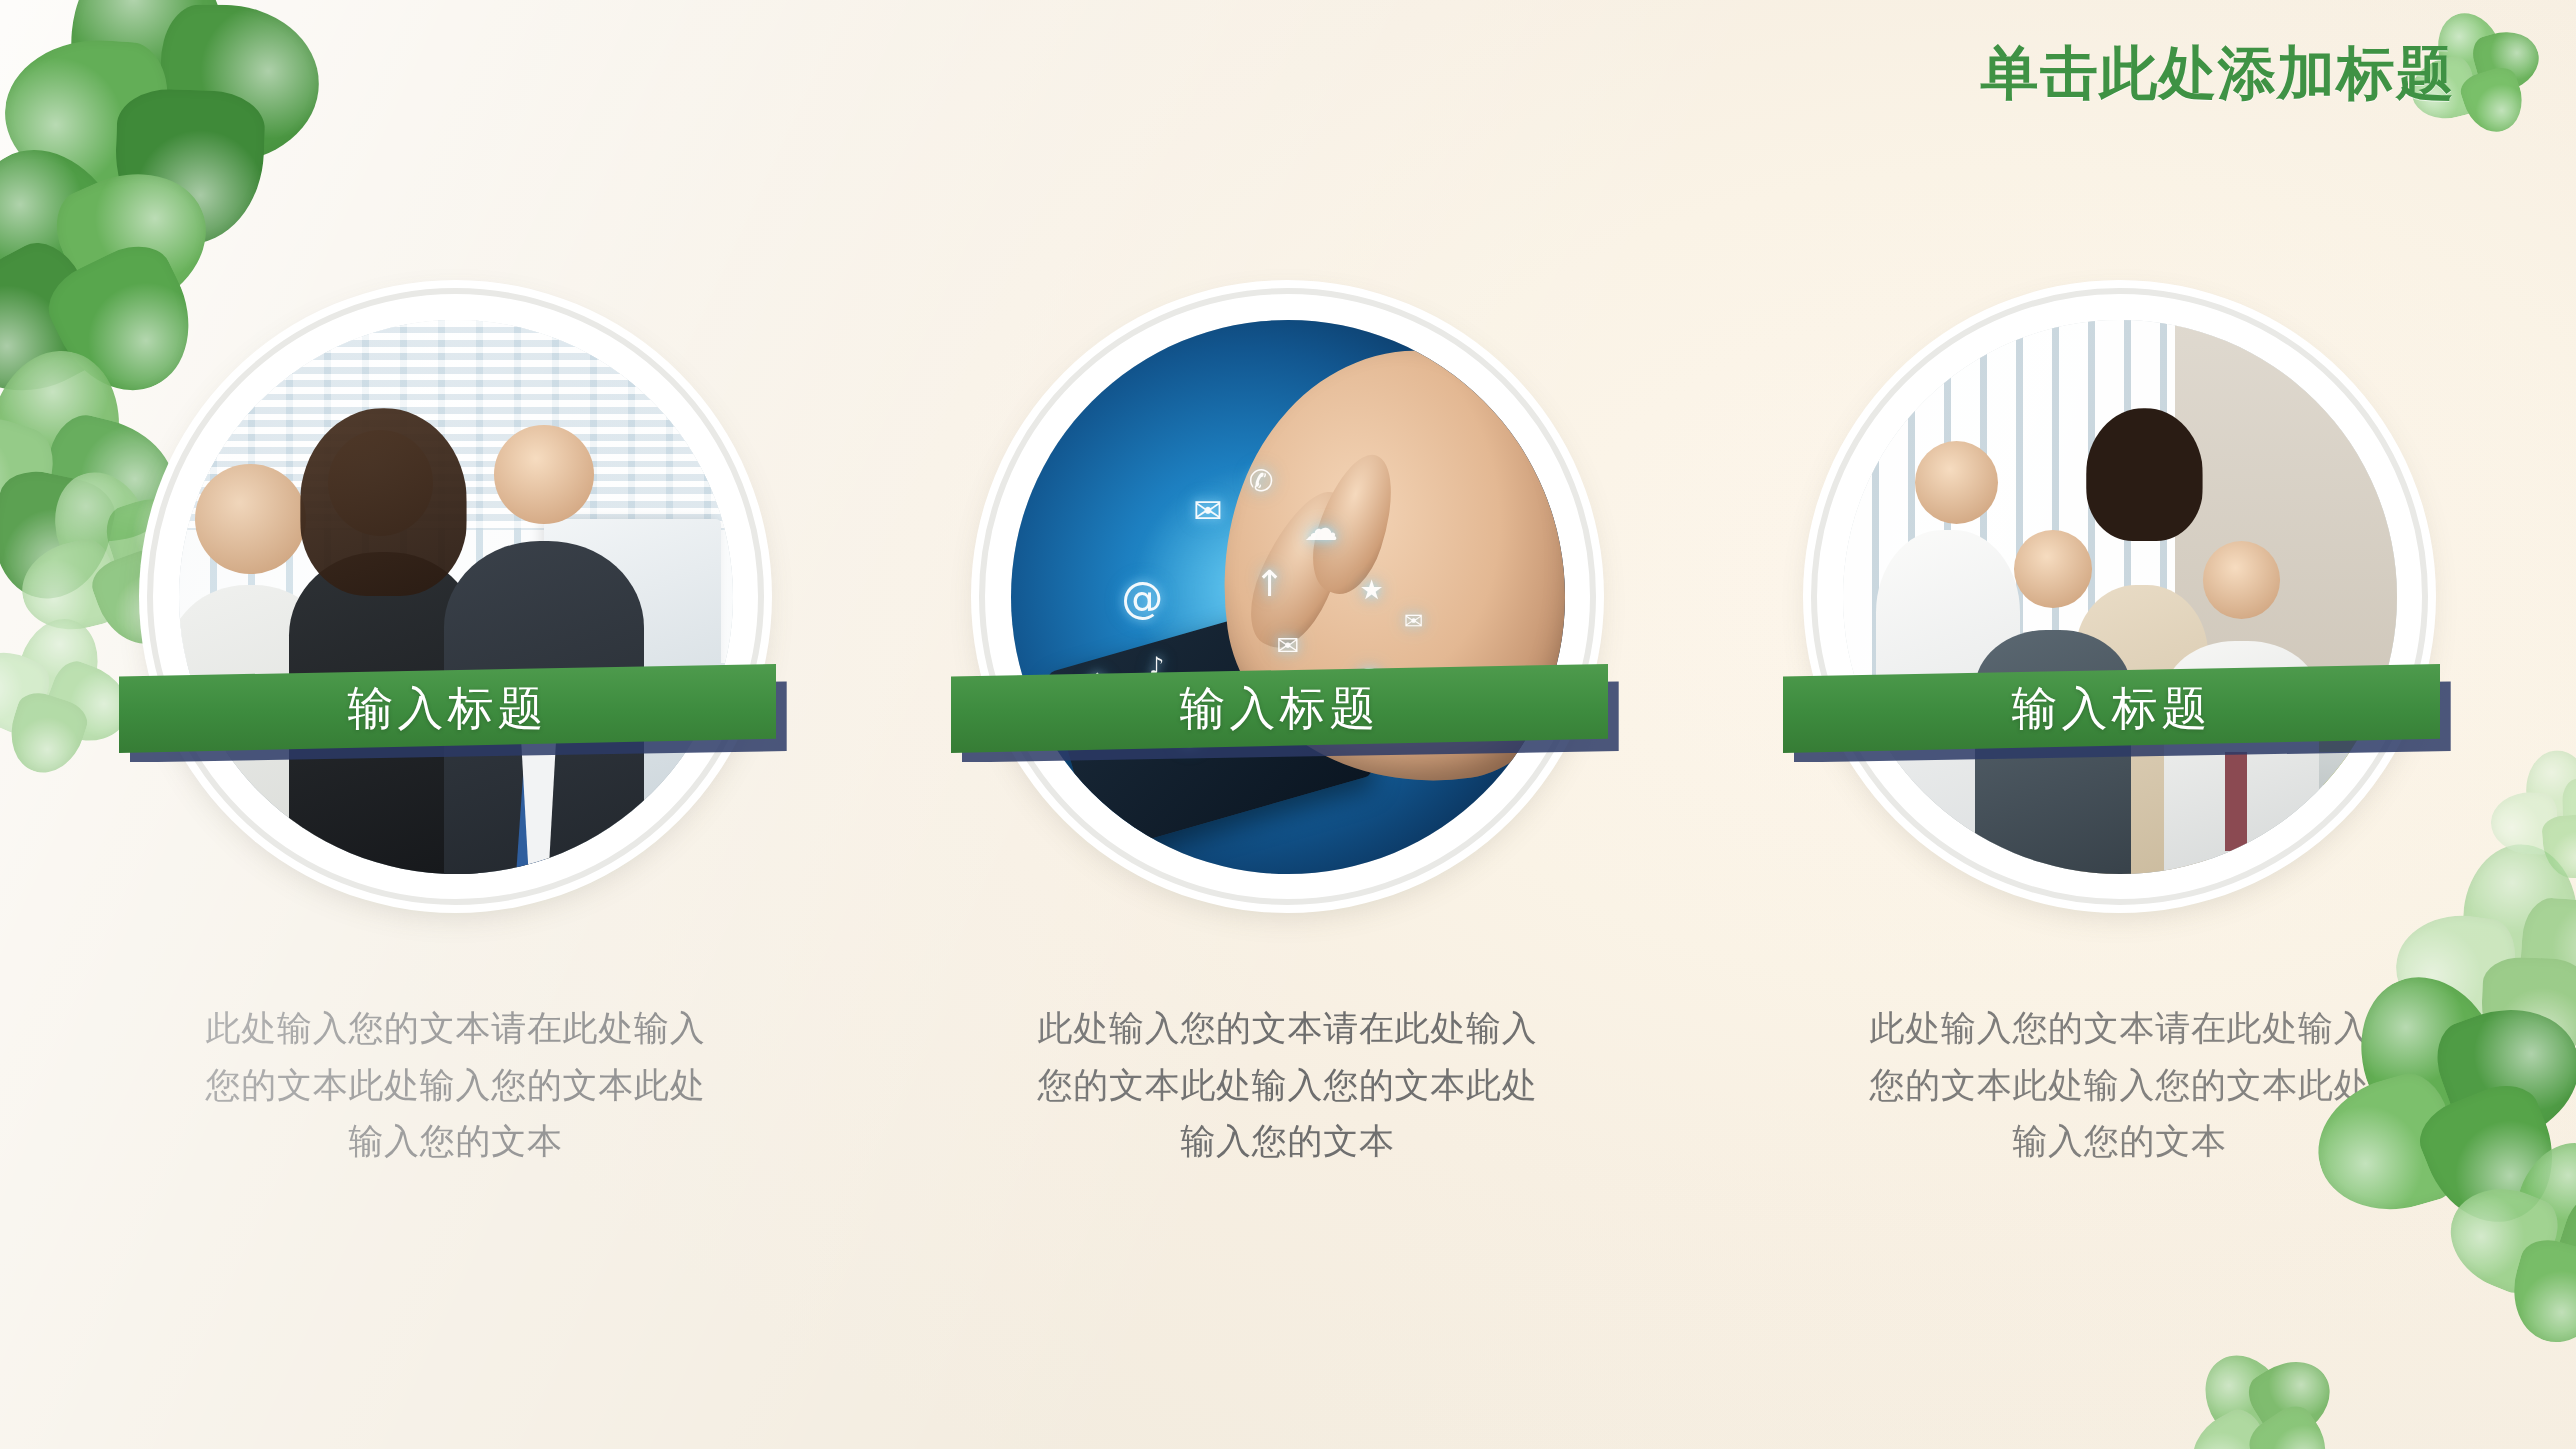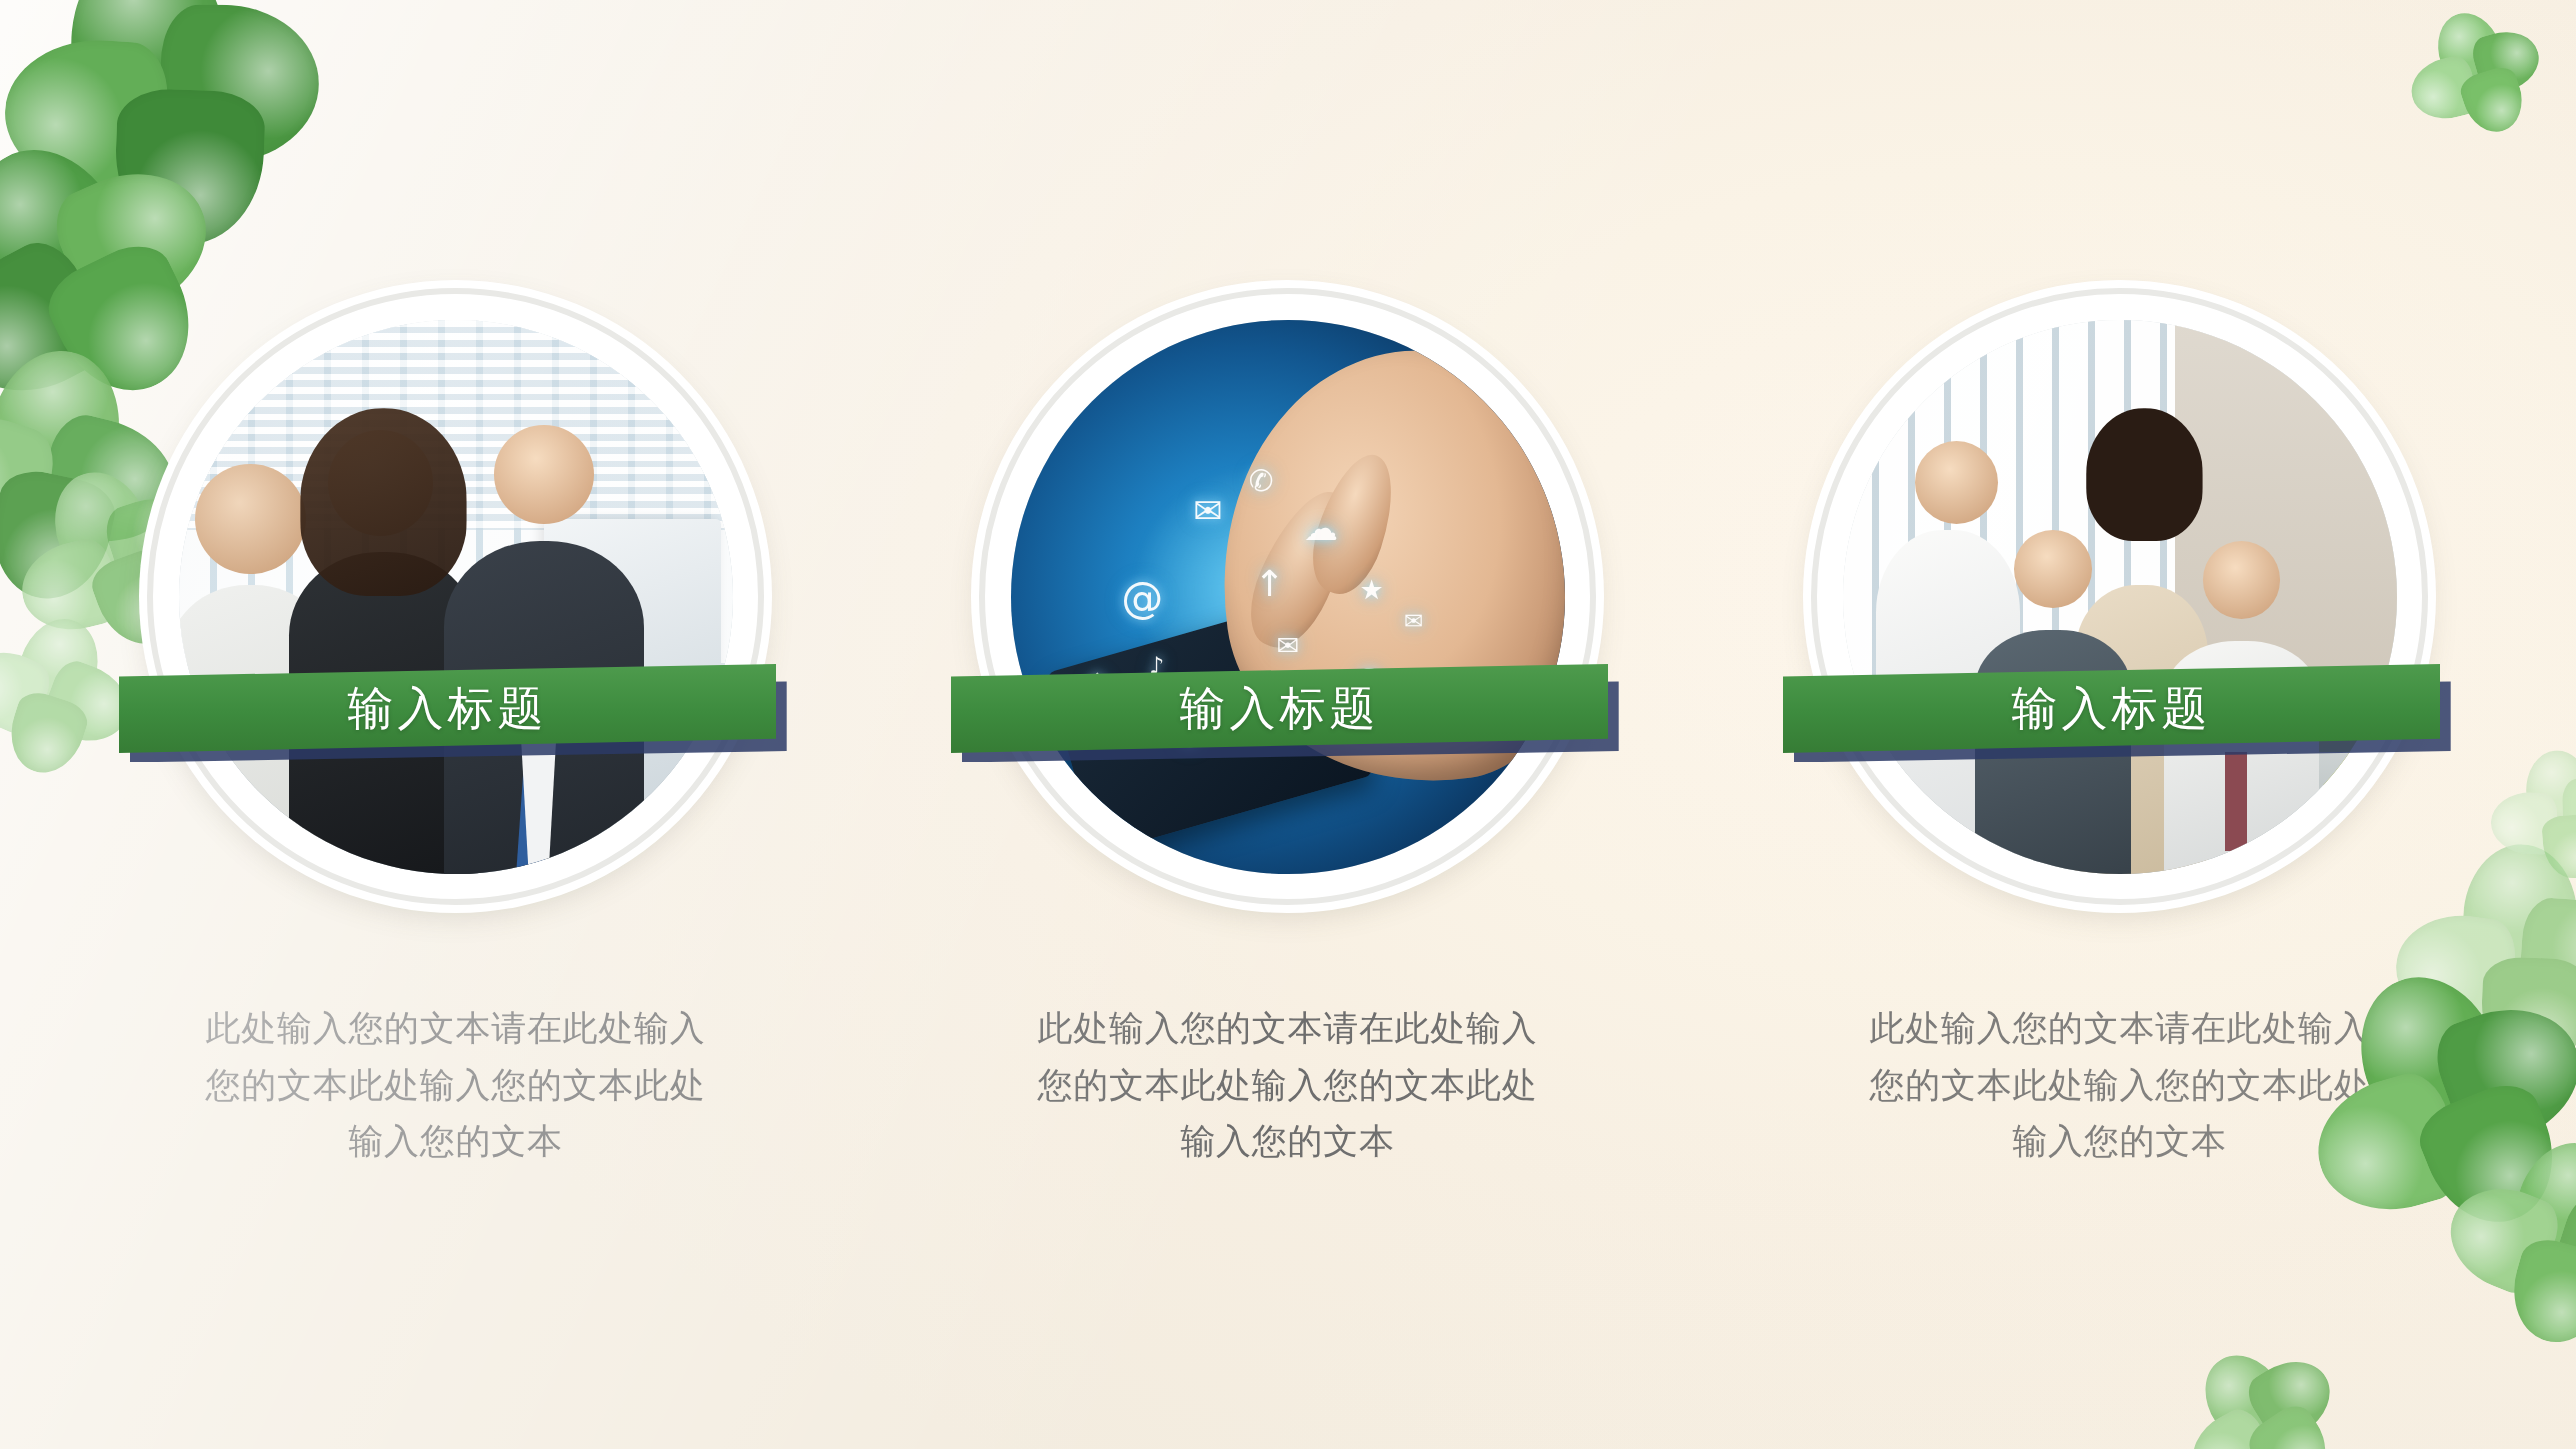--- a/index.html
+++ b/index.html
@@ -354,6 +354,9 @@
 
   </div>
 
+  <div class="title-wrap">
+    <div class="slide-title">单击此处添加标题</div>
+  </div>
 
   <div class="cards">
 

